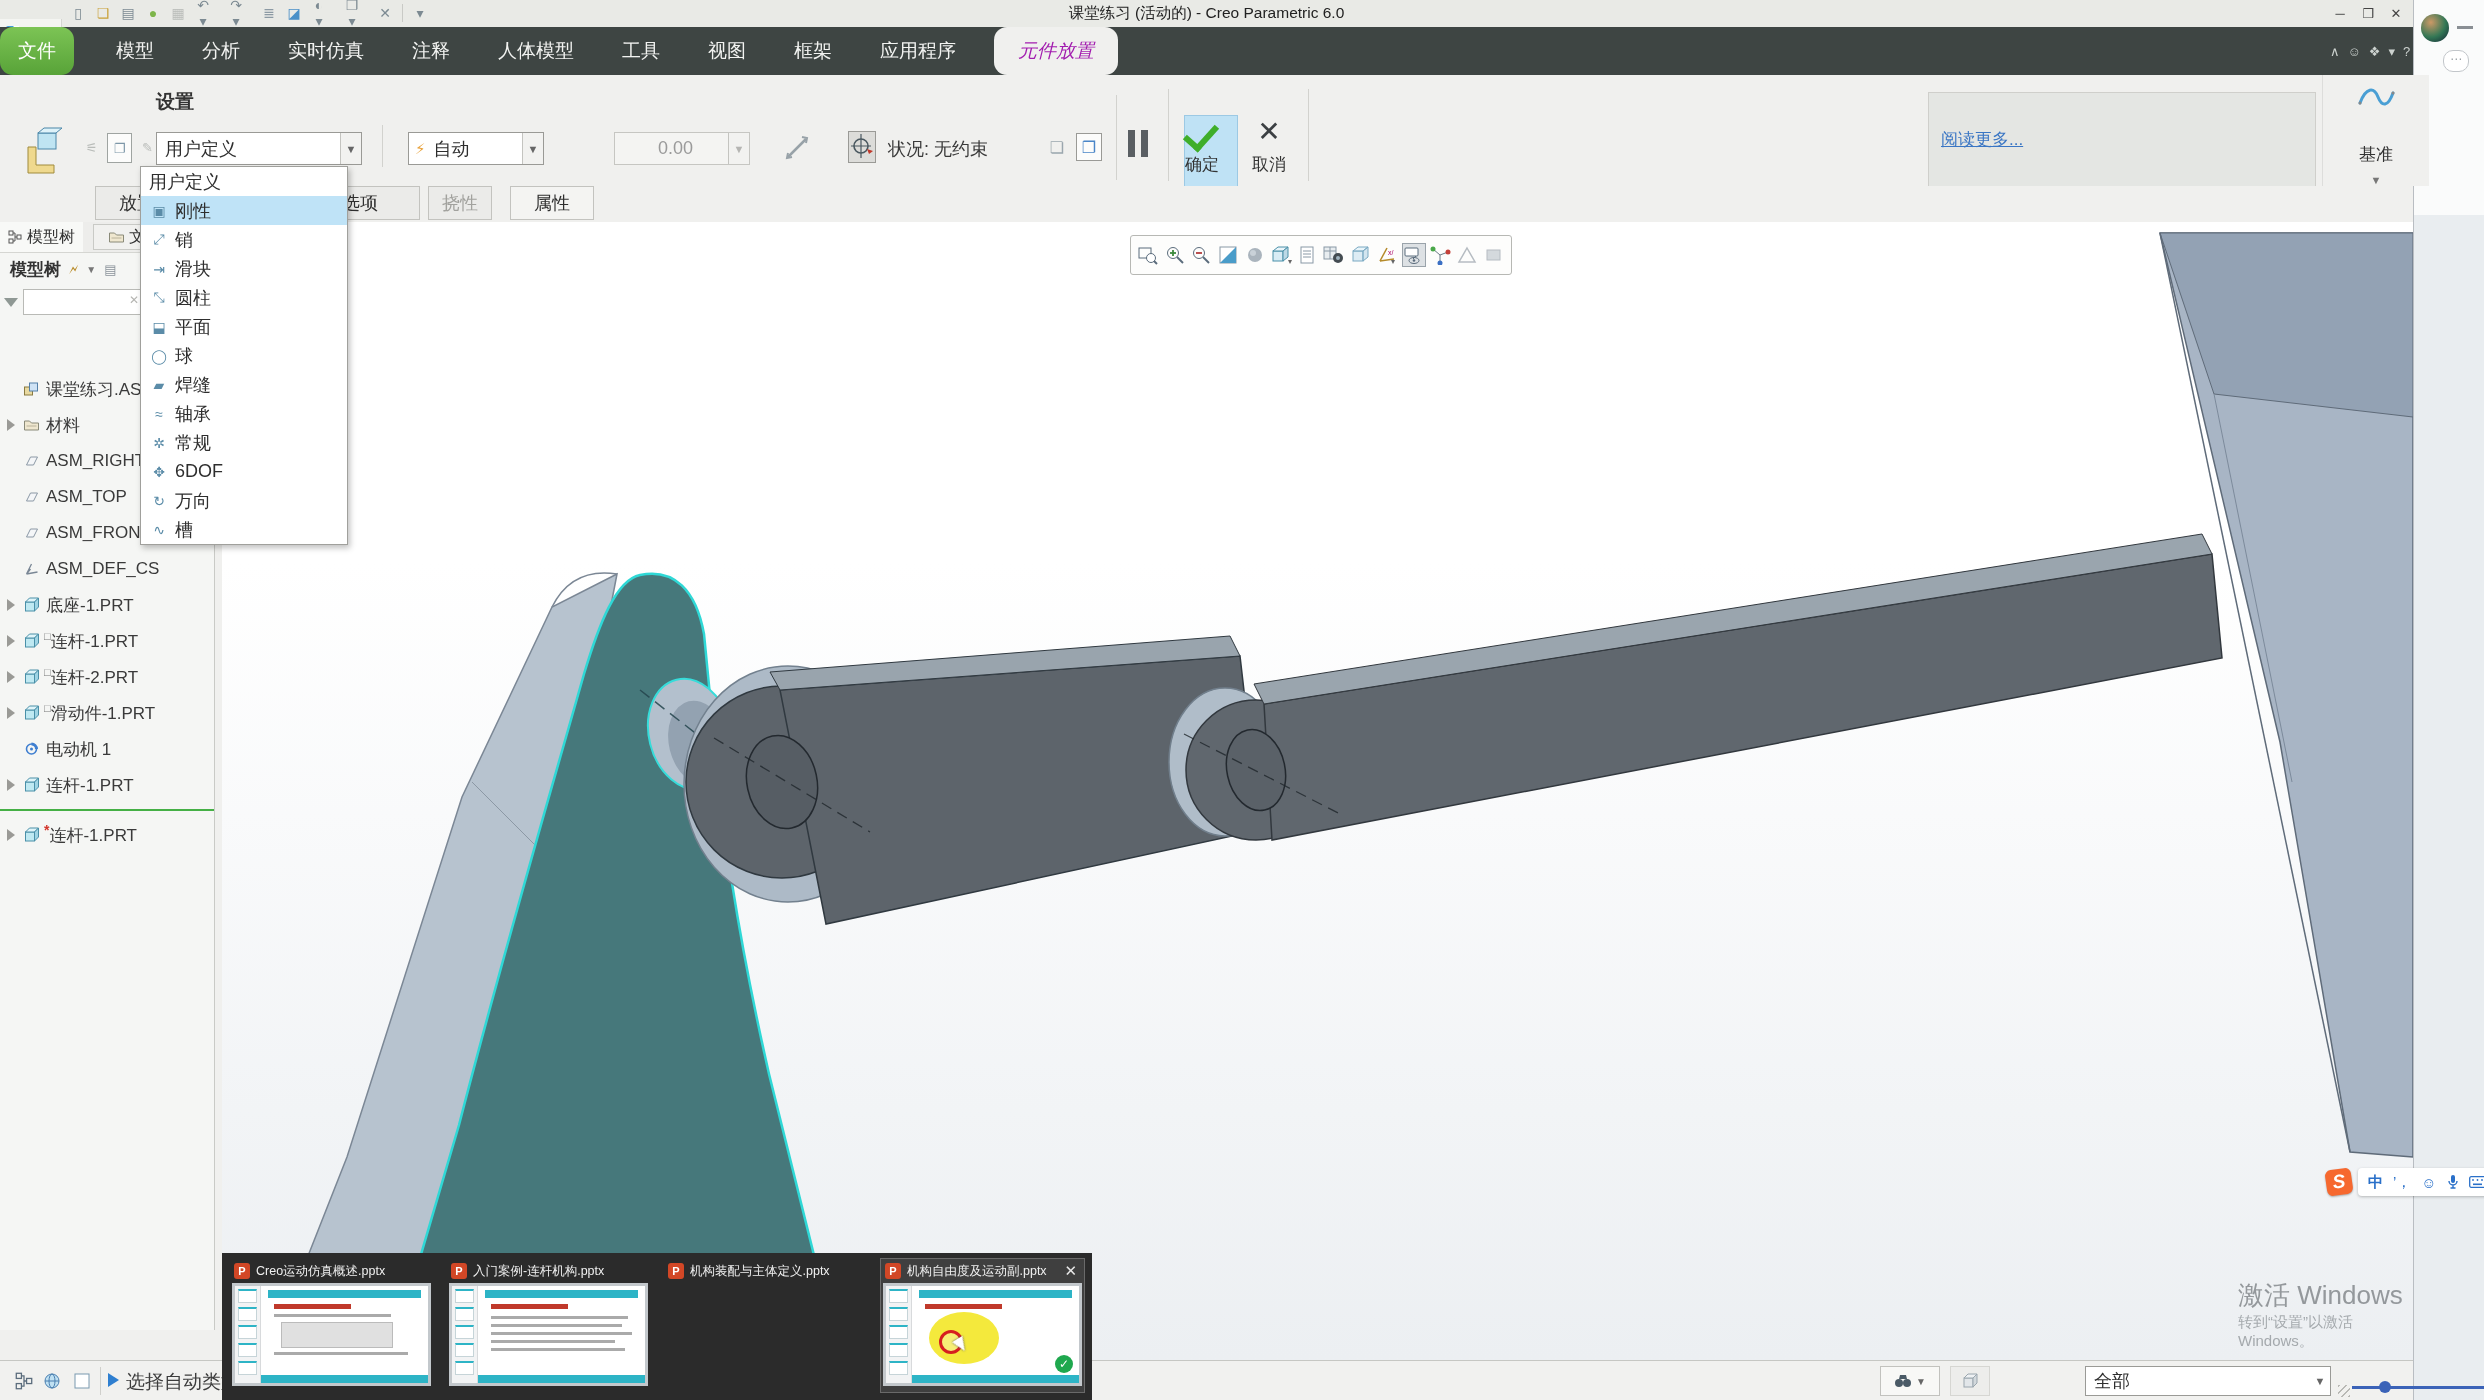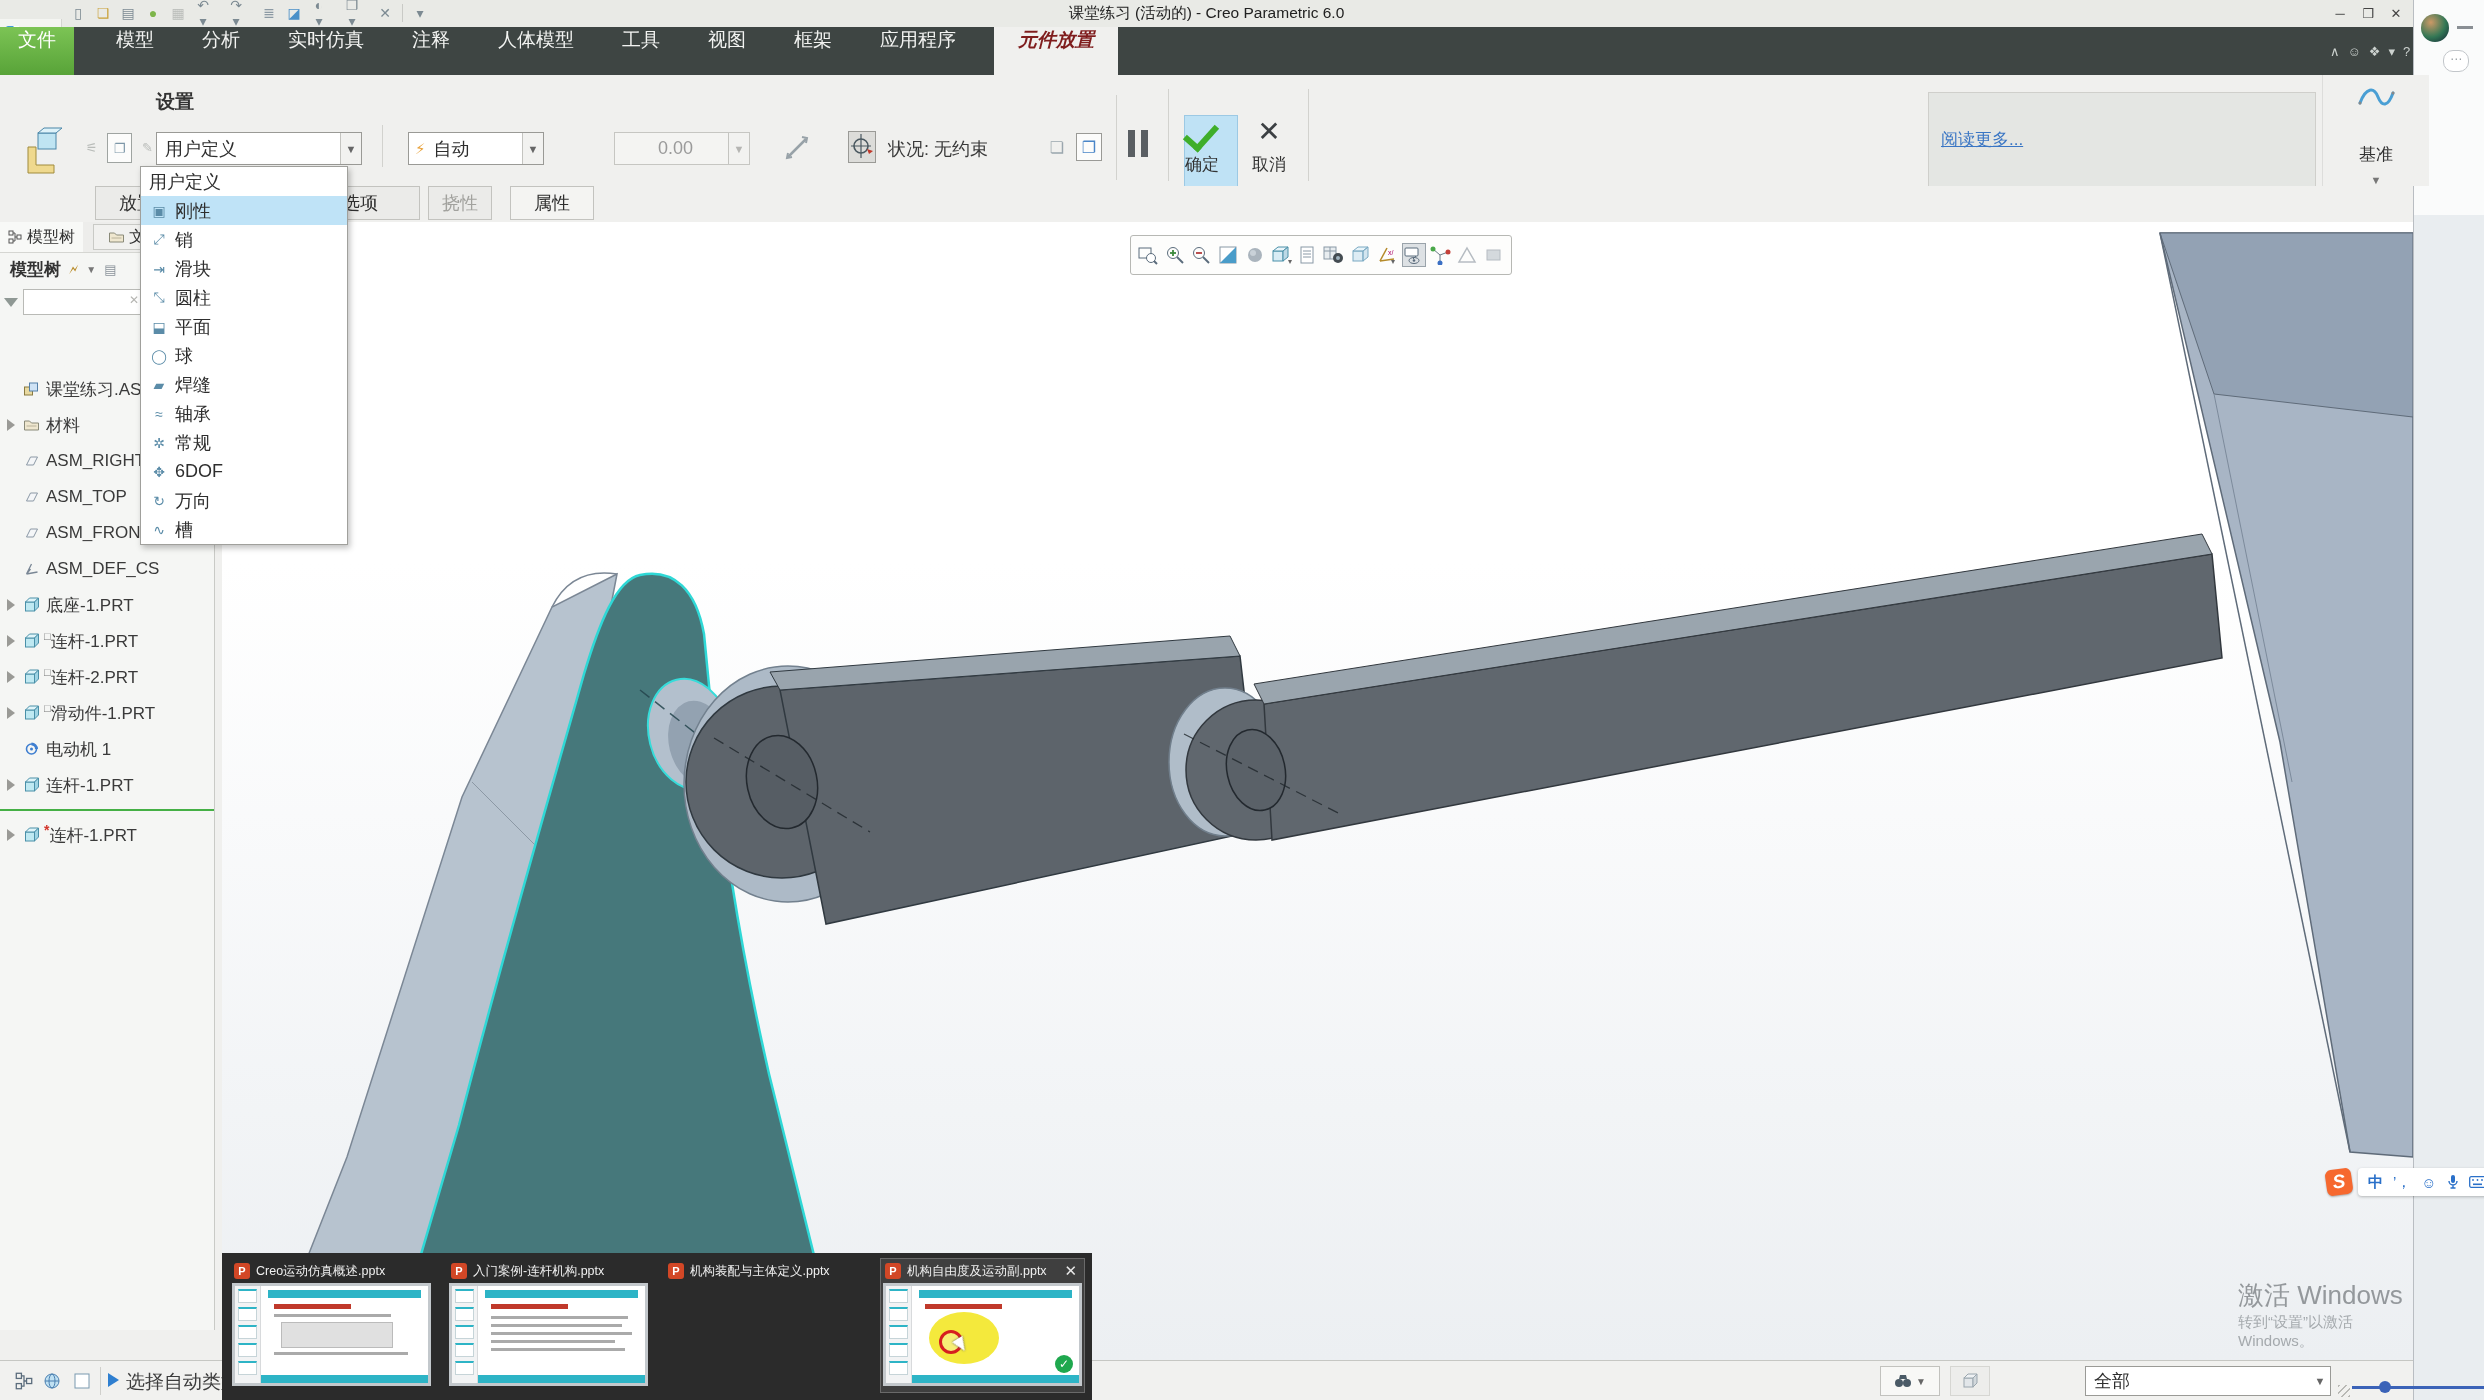--- a/index.html
+++ b/index.html
@@ -31,7 +31,7 @@
   .wbtn{top:6px;width:26px;height:16px;text-align:center;line-height:15px;font-size:13px;color:#444;}
   
   .tabbar{left:0;top:27px;width:2413px;height:48px;background:#3e4543;display:flex;align-items:stretch;}
-  .tab{color:#f2f3f1;font-size:19px;display:flex;align-items:flex-start;padding:0 24px;}
+  .tab{color:#f2f3f1;font-size:19px;display:flex;align-items:center;padding:0 24px;border-radius:13px;}
   .tab-file{background:linear-gradient(#7cc455,#58a338);color:#fff;padding:0 18px;margin-right:18px;}
   .tab-active{background:#f0f0ee;color:#7f1d1d;font-style:italic;font-weight:bold;}
   .rmrow{left:2330px;top:36px;width:83px;height:30px;display:flex;gap:8px;color:#ccd2cf;font-size:13px;align-items:center;}

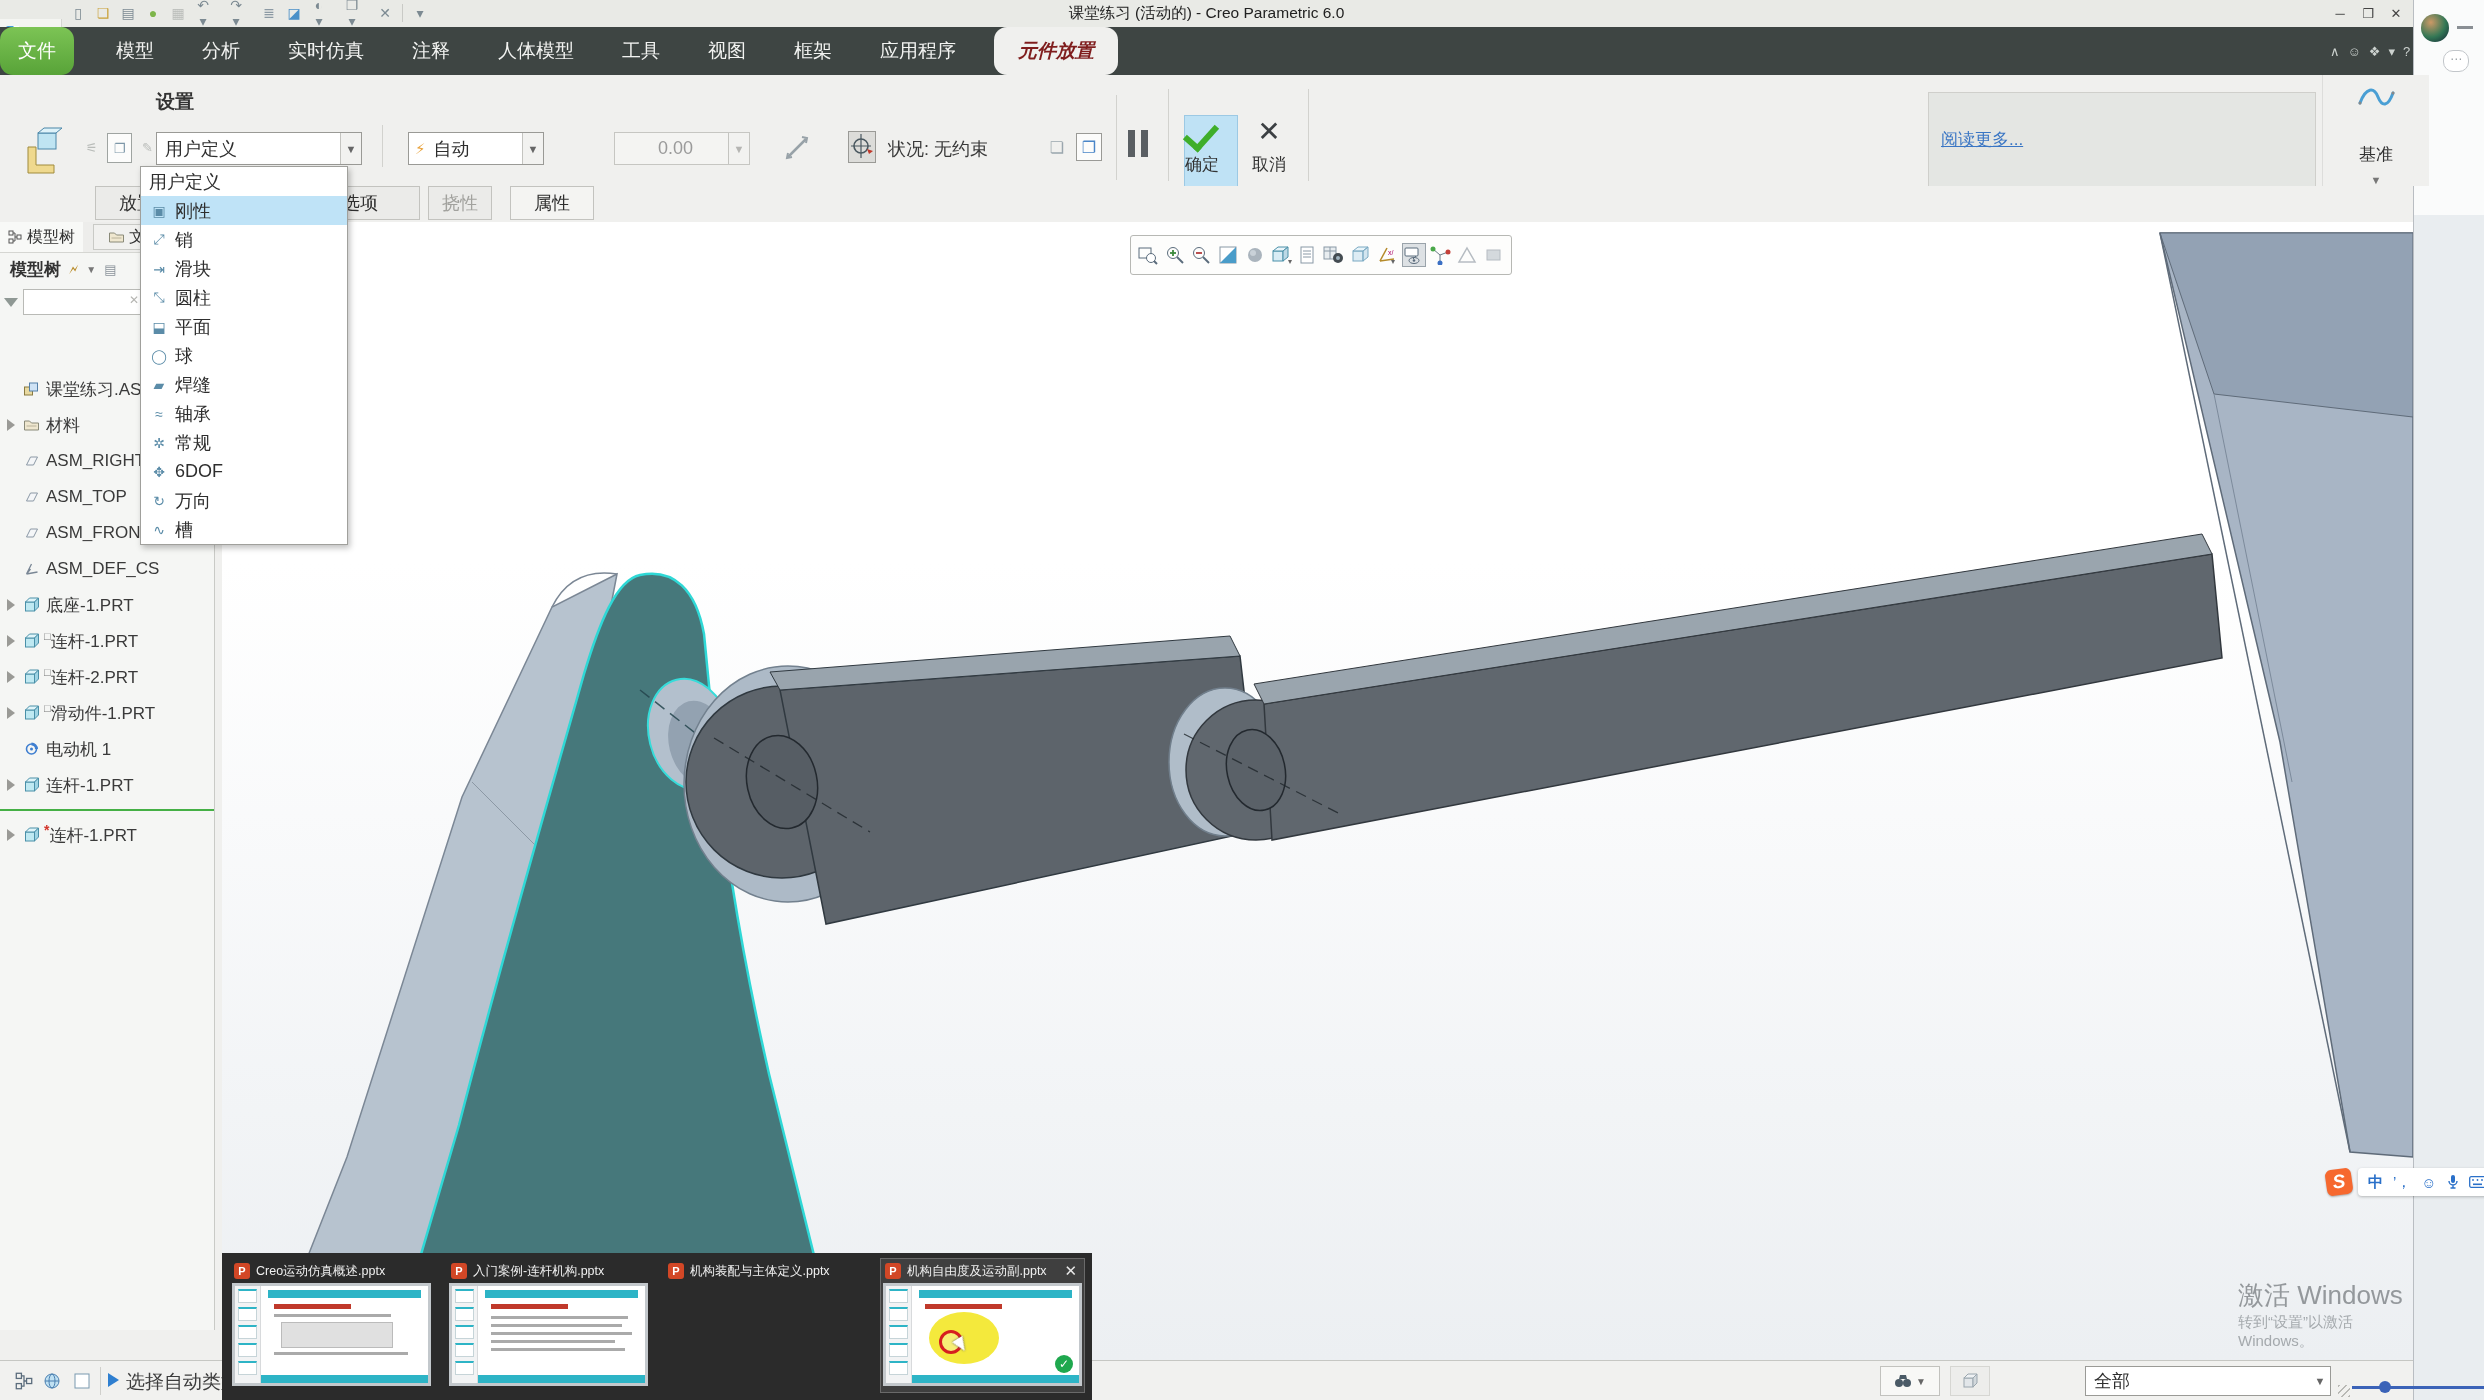--- a/index.html
+++ b/index.html
@@ -33,7 +33,7 @@
   .tabbar{left:0;top:27px;width:2413px;height:48px;background:#3e4543;display:flex;align-items:stretch;}
   .tab{color:#f2f3f1;font-size:19px;display:flex;align-items:center;padding:0 24px;border-radius:13px;}
   .tab-file{background:linear-gradient(#7cc455,#58a338);color:#fff;padding:0 18px;margin-right:18px;}
-  .tab-active{background:#f0f0ee;color:#7f1d1d;font-style:italic;font-weight:bold;}
+  .tab-active{background:#f0f0ee;color:#a21caf;font-style:italic;}
   .rmrow{left:2330px;top:36px;width:83px;height:30px;display:flex;gap:8px;color:#ccd2cf;font-size:13px;align-items:center;}
   
   .ribbon{left:16px;top:75px;width:2413px;height:111px;background:#f0f0ee;}

